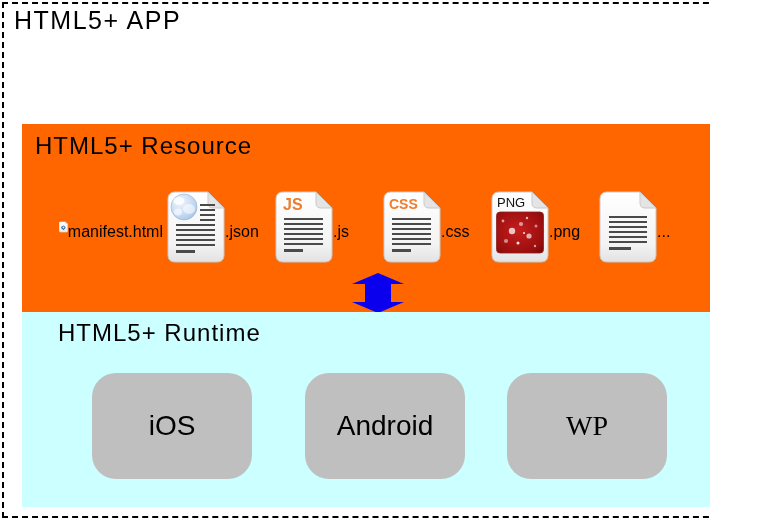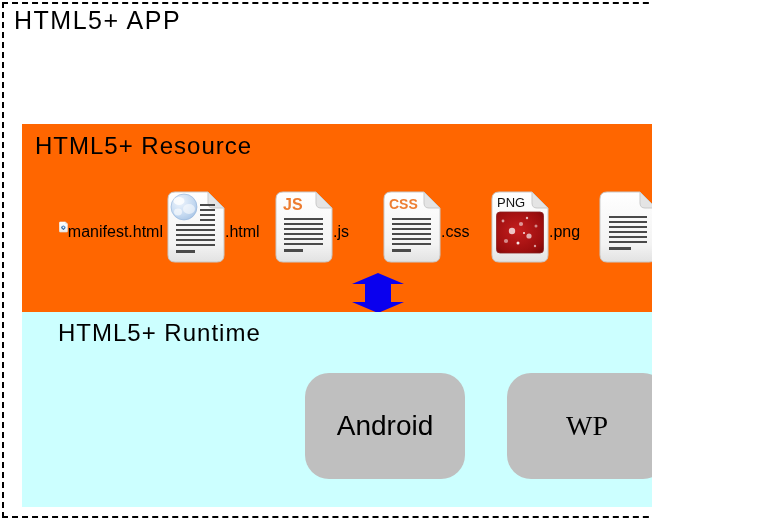--- a/index.html
+++ b/index.html
@@ -4,7 +4,7 @@
 <style>
   html,body{margin:0;padding:0;background:#fff;}
   .page{
-    position:relative;width:652px;height:525px;background:#fff;overflow:hidden;
+    position:relative;width:710px;height:525px;background:#fff;overflow:hidden;
     font-family:"Liberation Sans","DejaVu Sans",sans-serif;color:#000;
   }
   .outer-border{

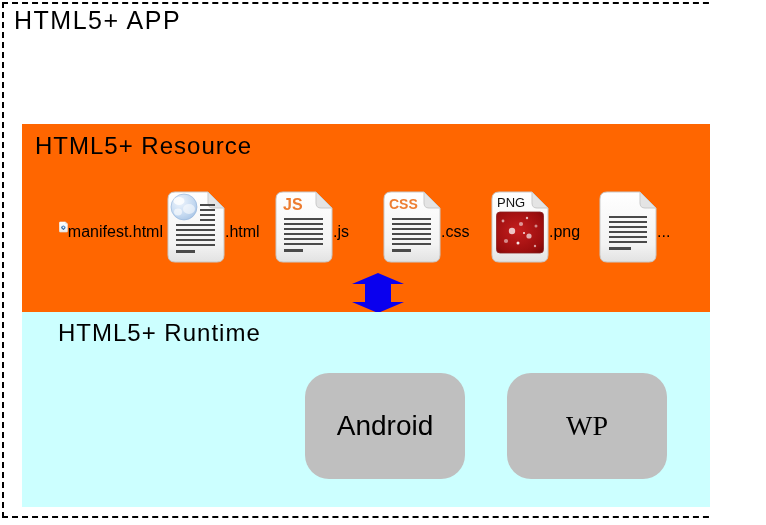--- a/index.html
+++ b/index.html
@@ -127,7 +127,7 @@
             <ellipse cx="11" cy="21" rx="4" ry="3.4" fill="#ffffff" opacity="0.6"></ellipse>
           </g>
         </svg>
-        <span class="file-label">.html</span>
+        <span class="file-label">.json</span>
       </div>
 
       <div class="file-item">

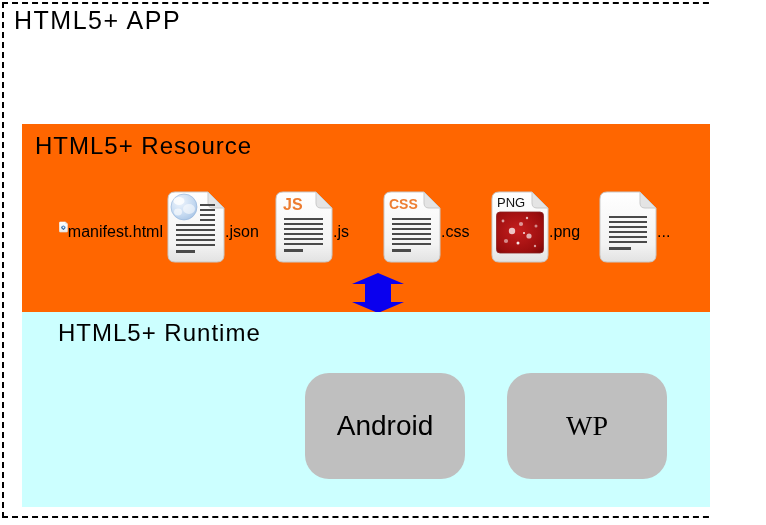--- a/index.html
+++ b/index.html
@@ -218,6 +218,9 @@
 
   <div class="runtime-box">
     <div class="runtime-title">HTML5+ Runtime</div>
+    <div class="platform p0">
+      <span>iOS</span>
+    </div>
     <div class="platform p1">
       <span>Android</span>
     </div>

